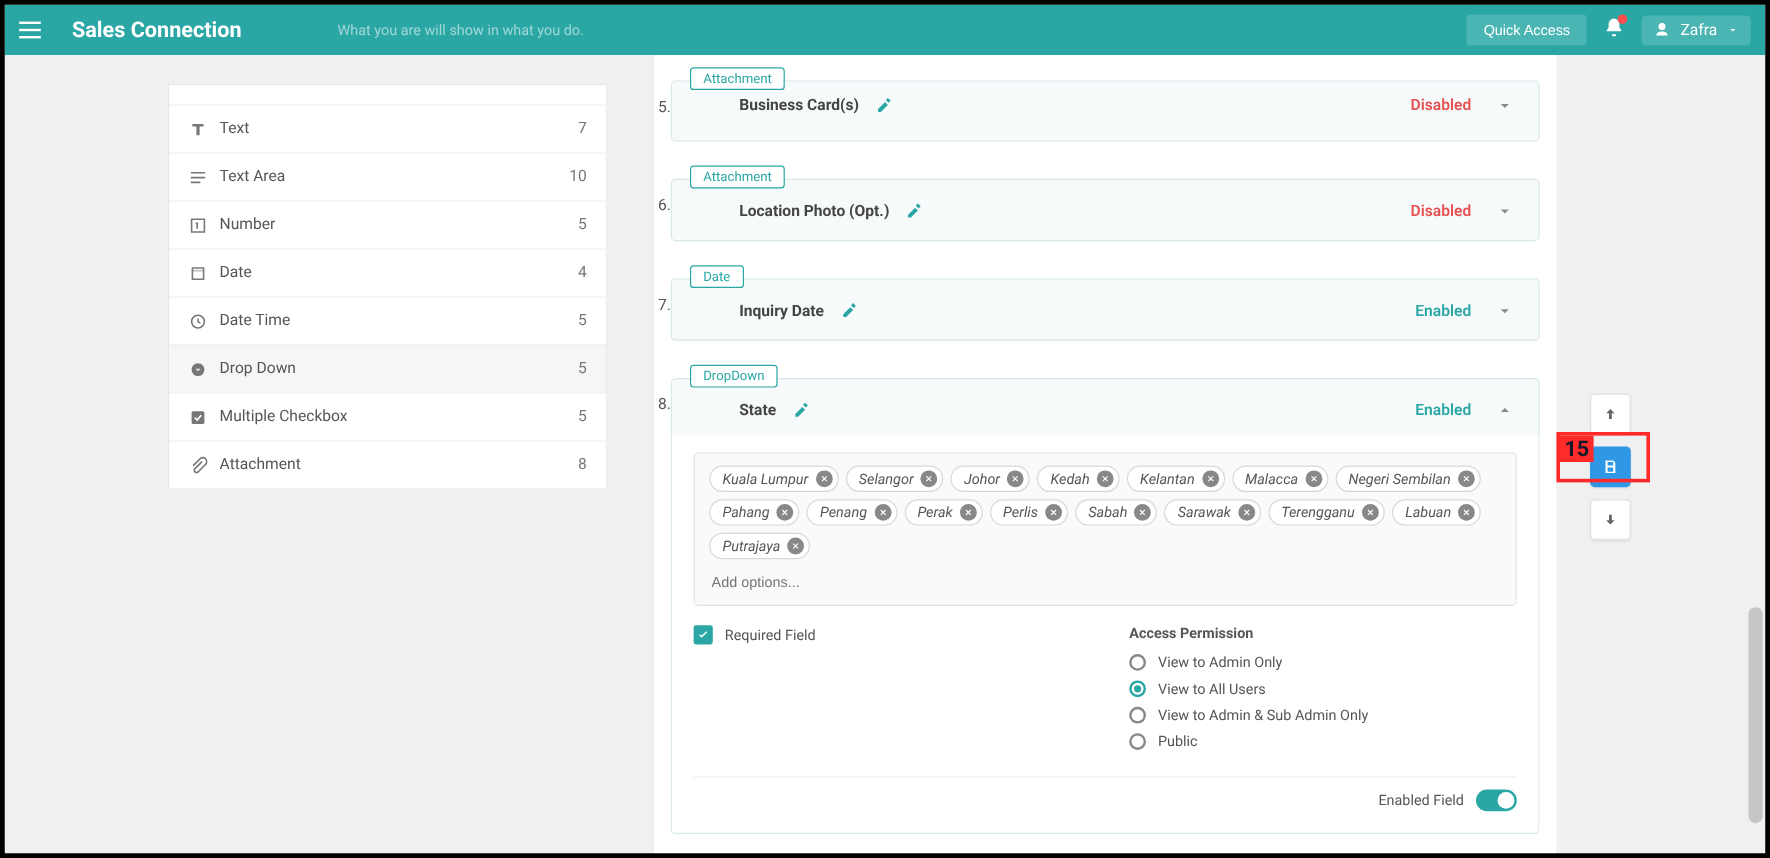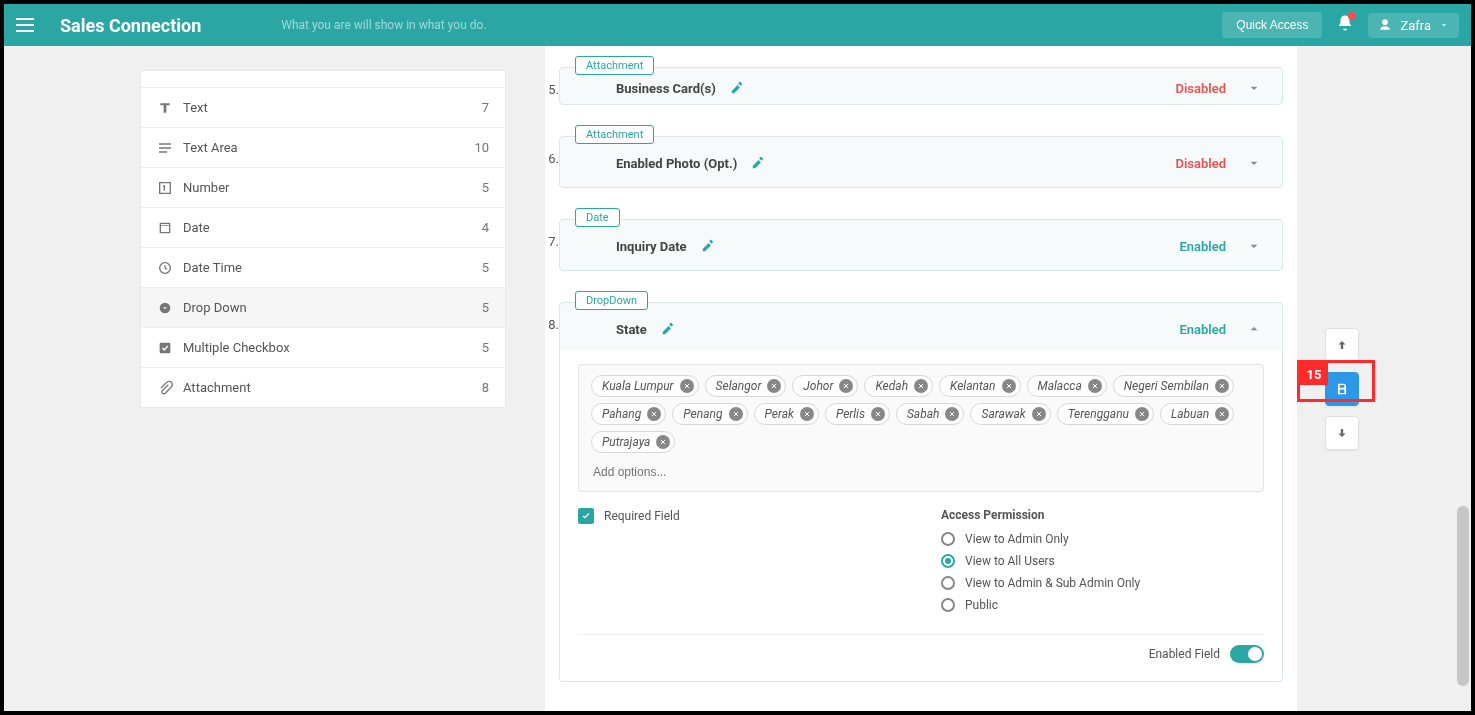--- a/index.html
+++ b/index.html
@@ -35,7 +35,7 @@
     .num { position:absolute; left:-24px; top:36px; font-size:13px; color:#555; width:24px; text-align:right; }
     .type-tag { display:inline-block; border:1px solid #2aa7a5; color:#2aa7a5; background:#fff; font-size:11px; padding:2px 10px; border-radius:3px; position:relative; top:8px; left:16px; z-index:2; }
     .field-card { border:1px solid #d9e8e8; border-radius:4px; background:#f6fafb; margin-top:0; padding:18px 20px 16px 56px; display:flex; align-items:center; }
-    .first-block .field-card { padding-top:12px; padding-bottom:8px; }
+    .first-block .field-card { padding-top:12px; padding-bottom:21px; }
     .field-title { font-size:13px; font-weight:700; color:#444; }
     .pencil { width:14px; height:14px; fill:#2aa7a5; margin-left:14px; cursor:pointer; }
     .status-slot { margin-left:auto; display:flex; align-items:center; gap:20px; }

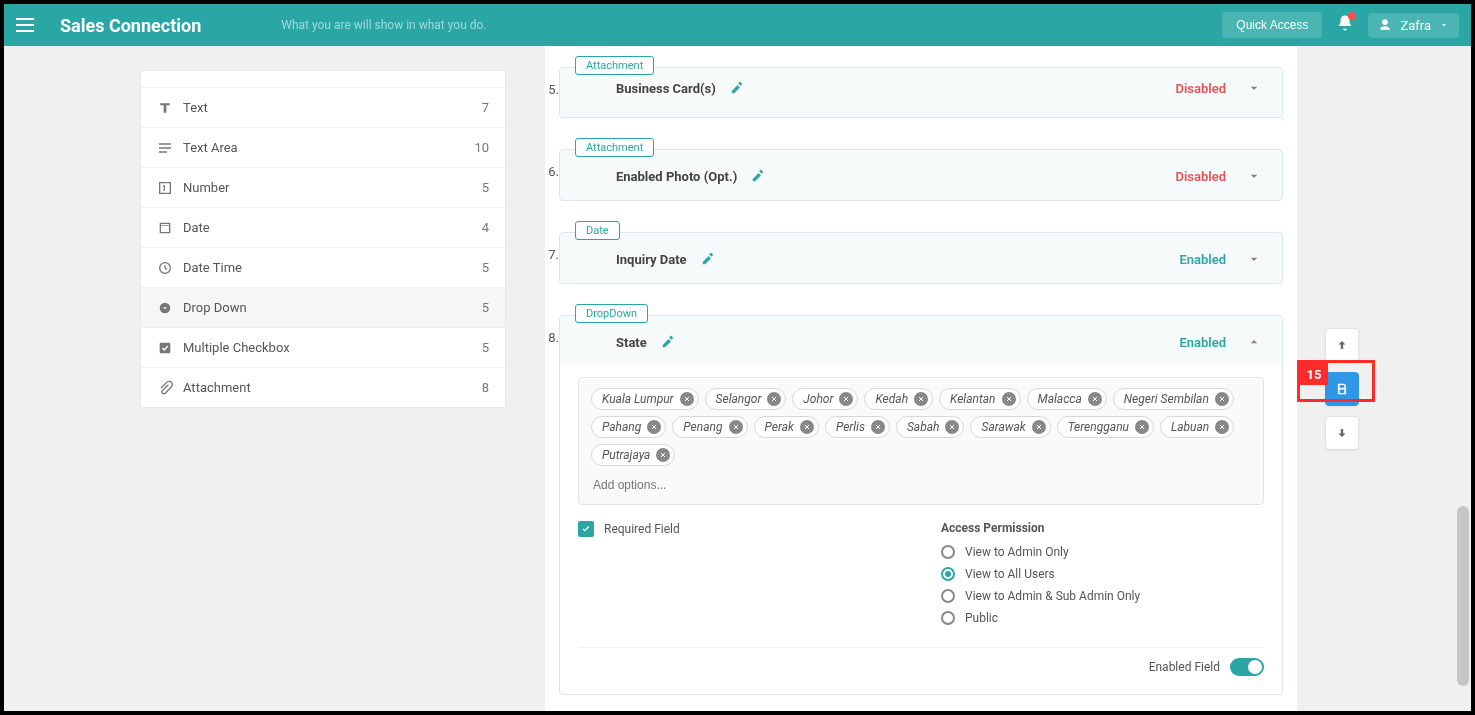--- a/index.html
+++ b/index.html
@@ -214,7 +214,7 @@
       <span class="type-tag">Attachment</span>
       <div class="num">6.</div>
       <div class="field-card">
-        <span class="field-title">Enabled Photo (Opt.)</span>
+        <span class="field-title">Location Photo (Opt.)</span>
         <svg class="pencil" viewBox="0 0 24 24">
             <path d="M3 17l10-10 4 4-10 10H3zM14 4l3-3 4 4-3 3z"></path>
           </svg>

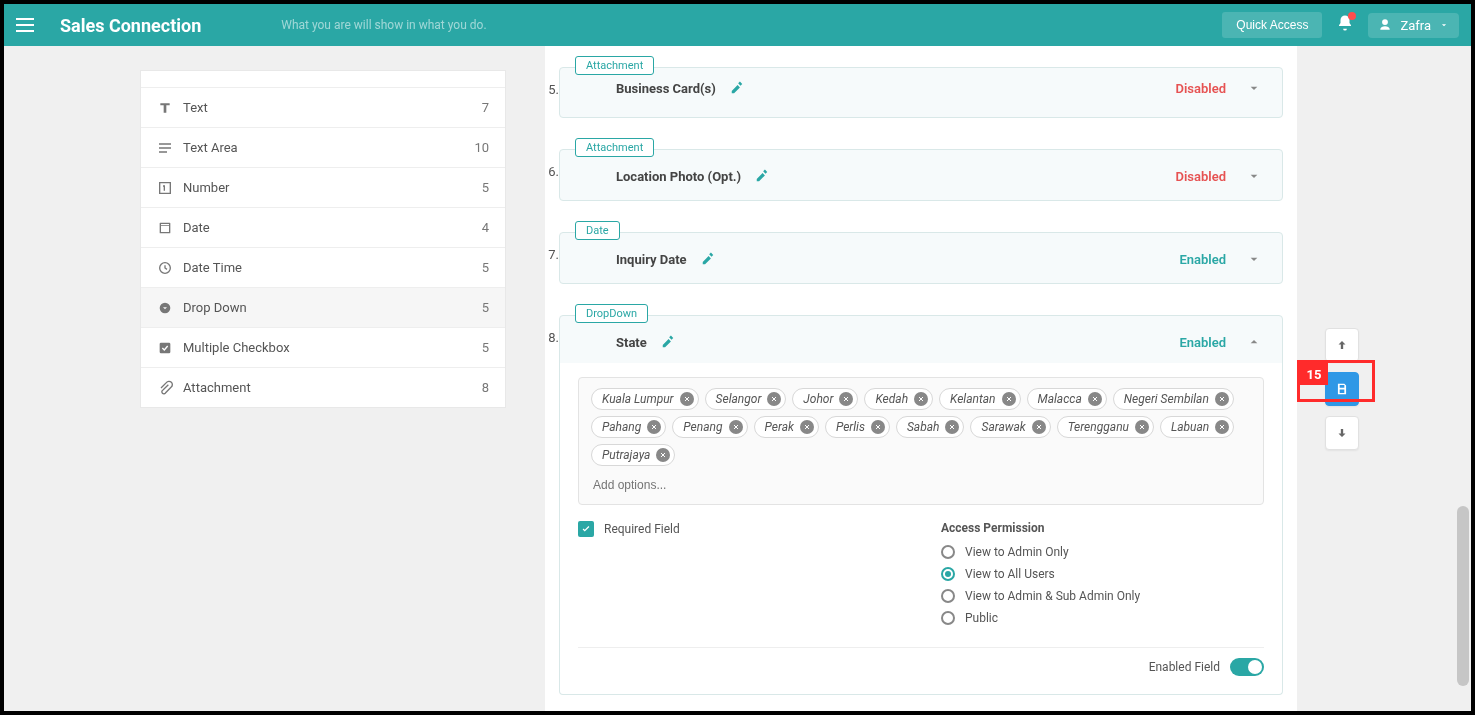--- a/index.html
+++ b/index.html
@@ -74,7 +74,7 @@
     .side-btn.save svg { fill:#fff; }
 
     .callout { position:absolute; right:-78px; top:314px; width:78px; height:42px; border:3px solid #ff2b2b; pointer-events:none; }
-    .callout-num { position:absolute; left:0; top:0; width:28px; height:22px; background:#ff2b2b; color:#ffffff; font-size:13px; font-weight:700; display:flex; align-items:center; justify-content:center; }
+    .callout-num { position:absolute; left:0; top:0; width:28px; height:22px; background:#ff2b2b; color:#0f172a; font-size:18px; font-weight:700; display:flex; align-items:center; justify-content:center; }
 
     .page-scrollbar { position:absolute; right:2px; top:460px; width:12px; height:180px; background:#c6c6c6; border-radius:6px; }
   </style>

